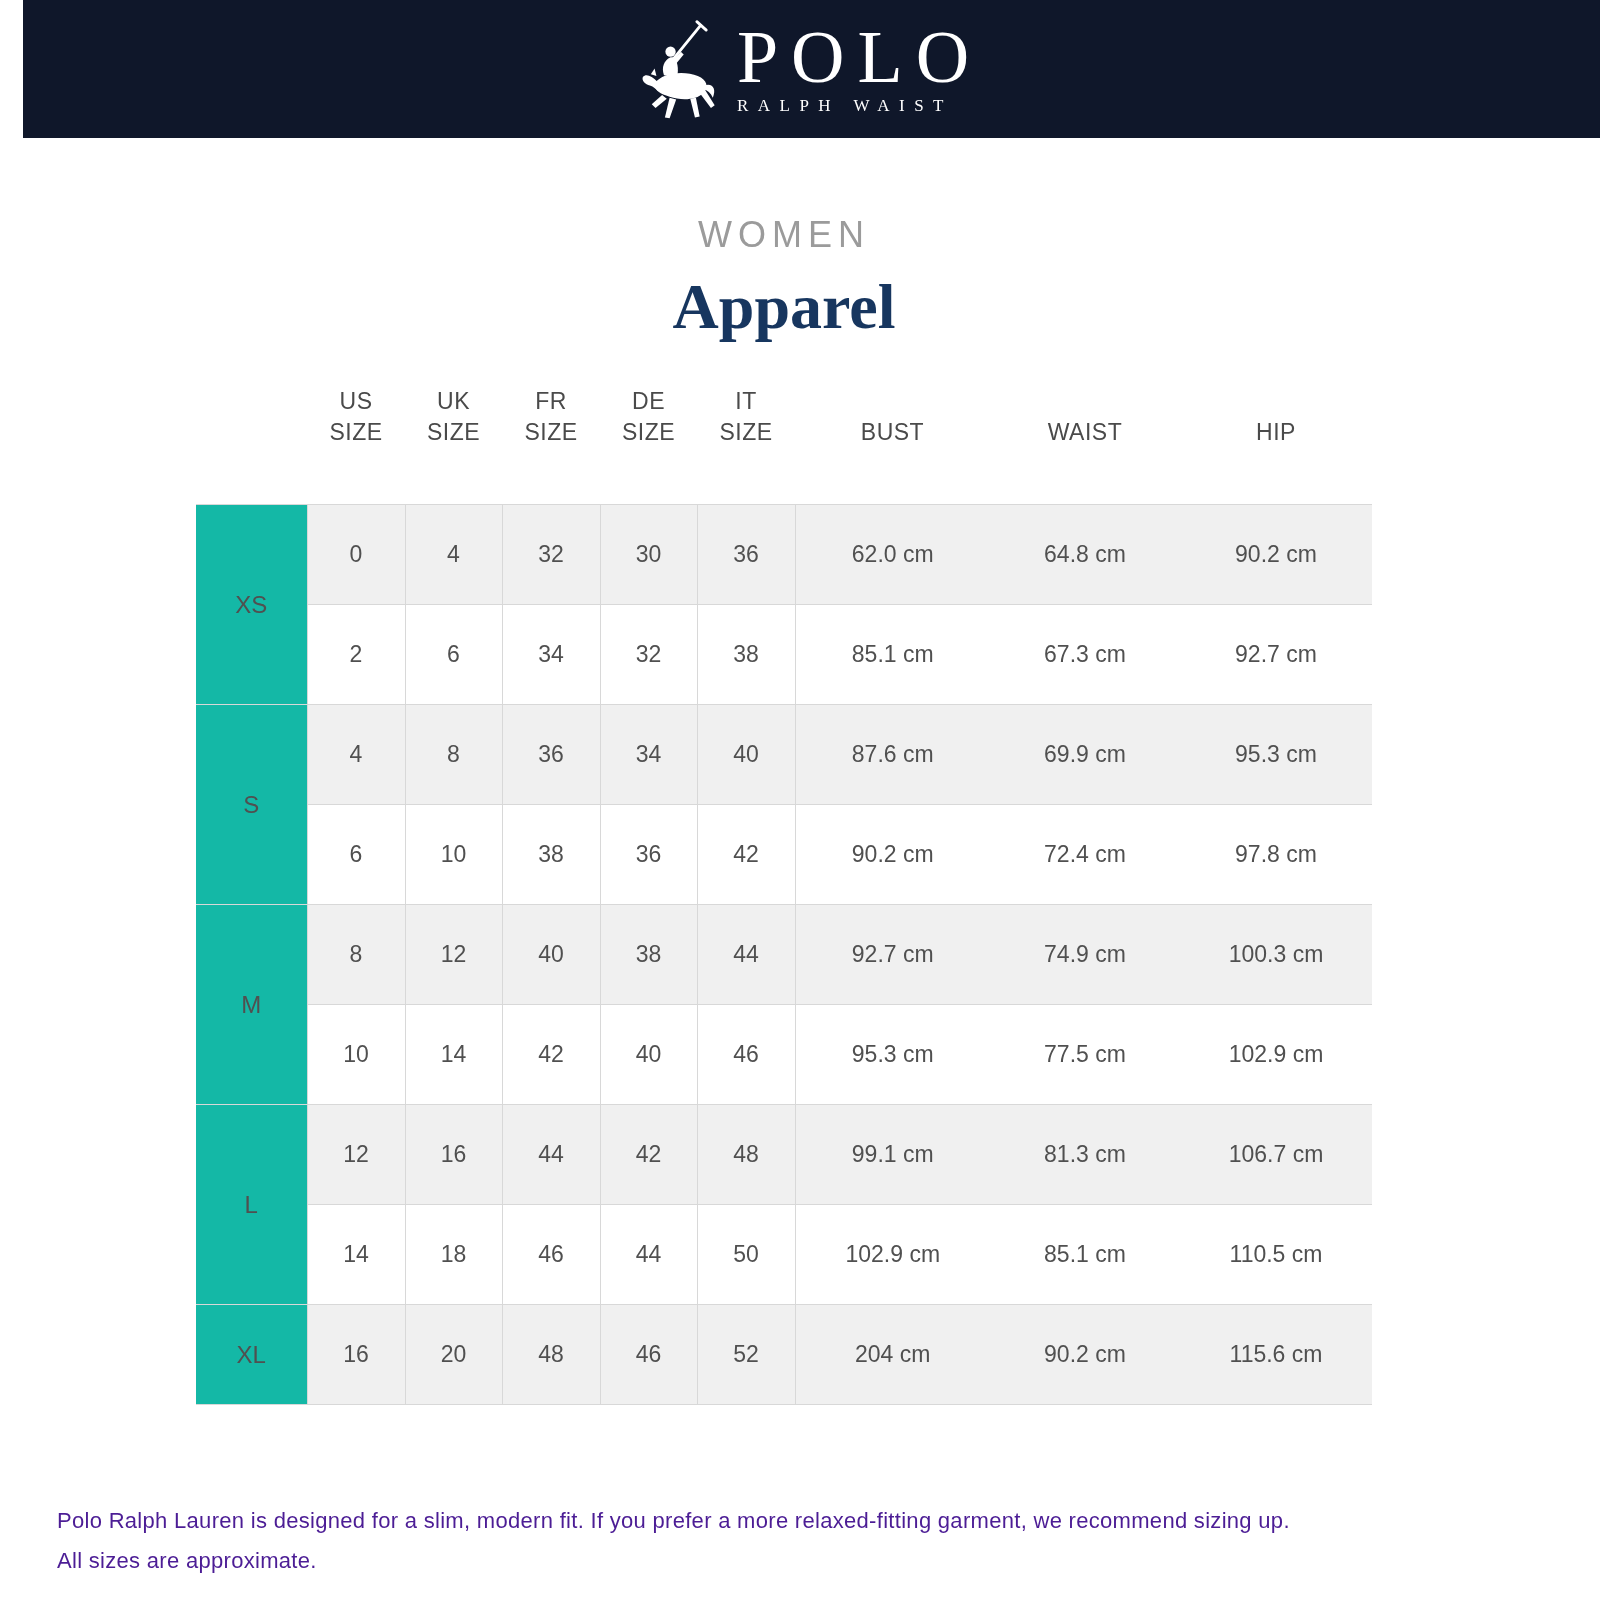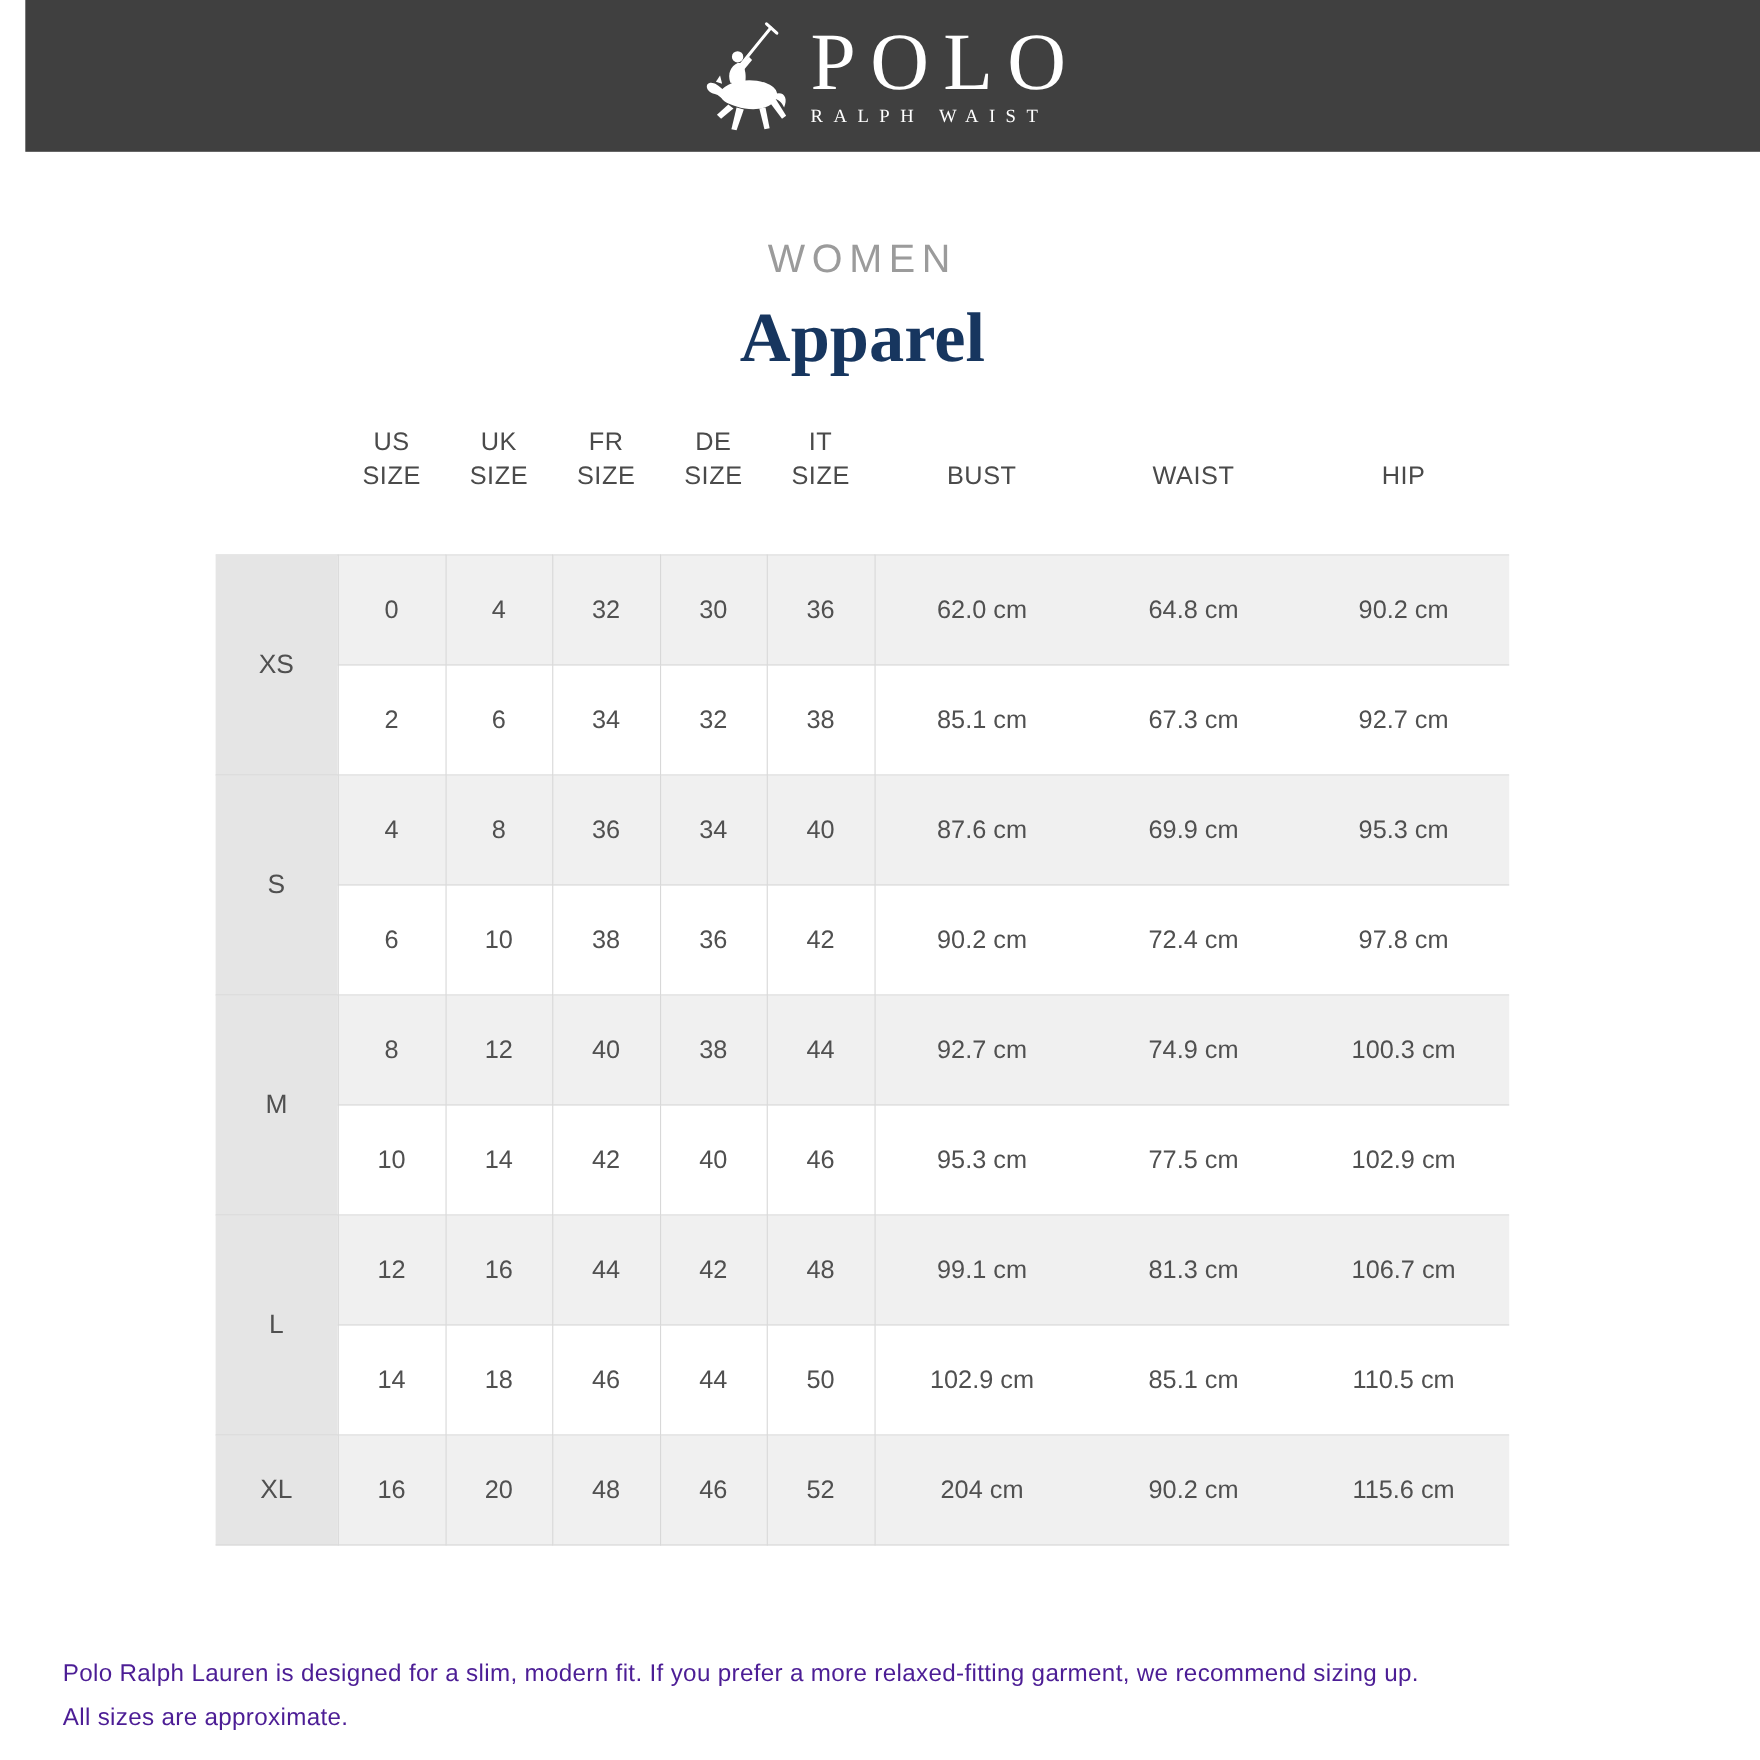--- a/index.html
+++ b/index.html
@@ -9,7 +9,7 @@
   
   .banner {
     height: 138px;
-    background: #404040;
+    background: #0f172a;
     display: flex;
     align-items: center;
     justify-content: center;

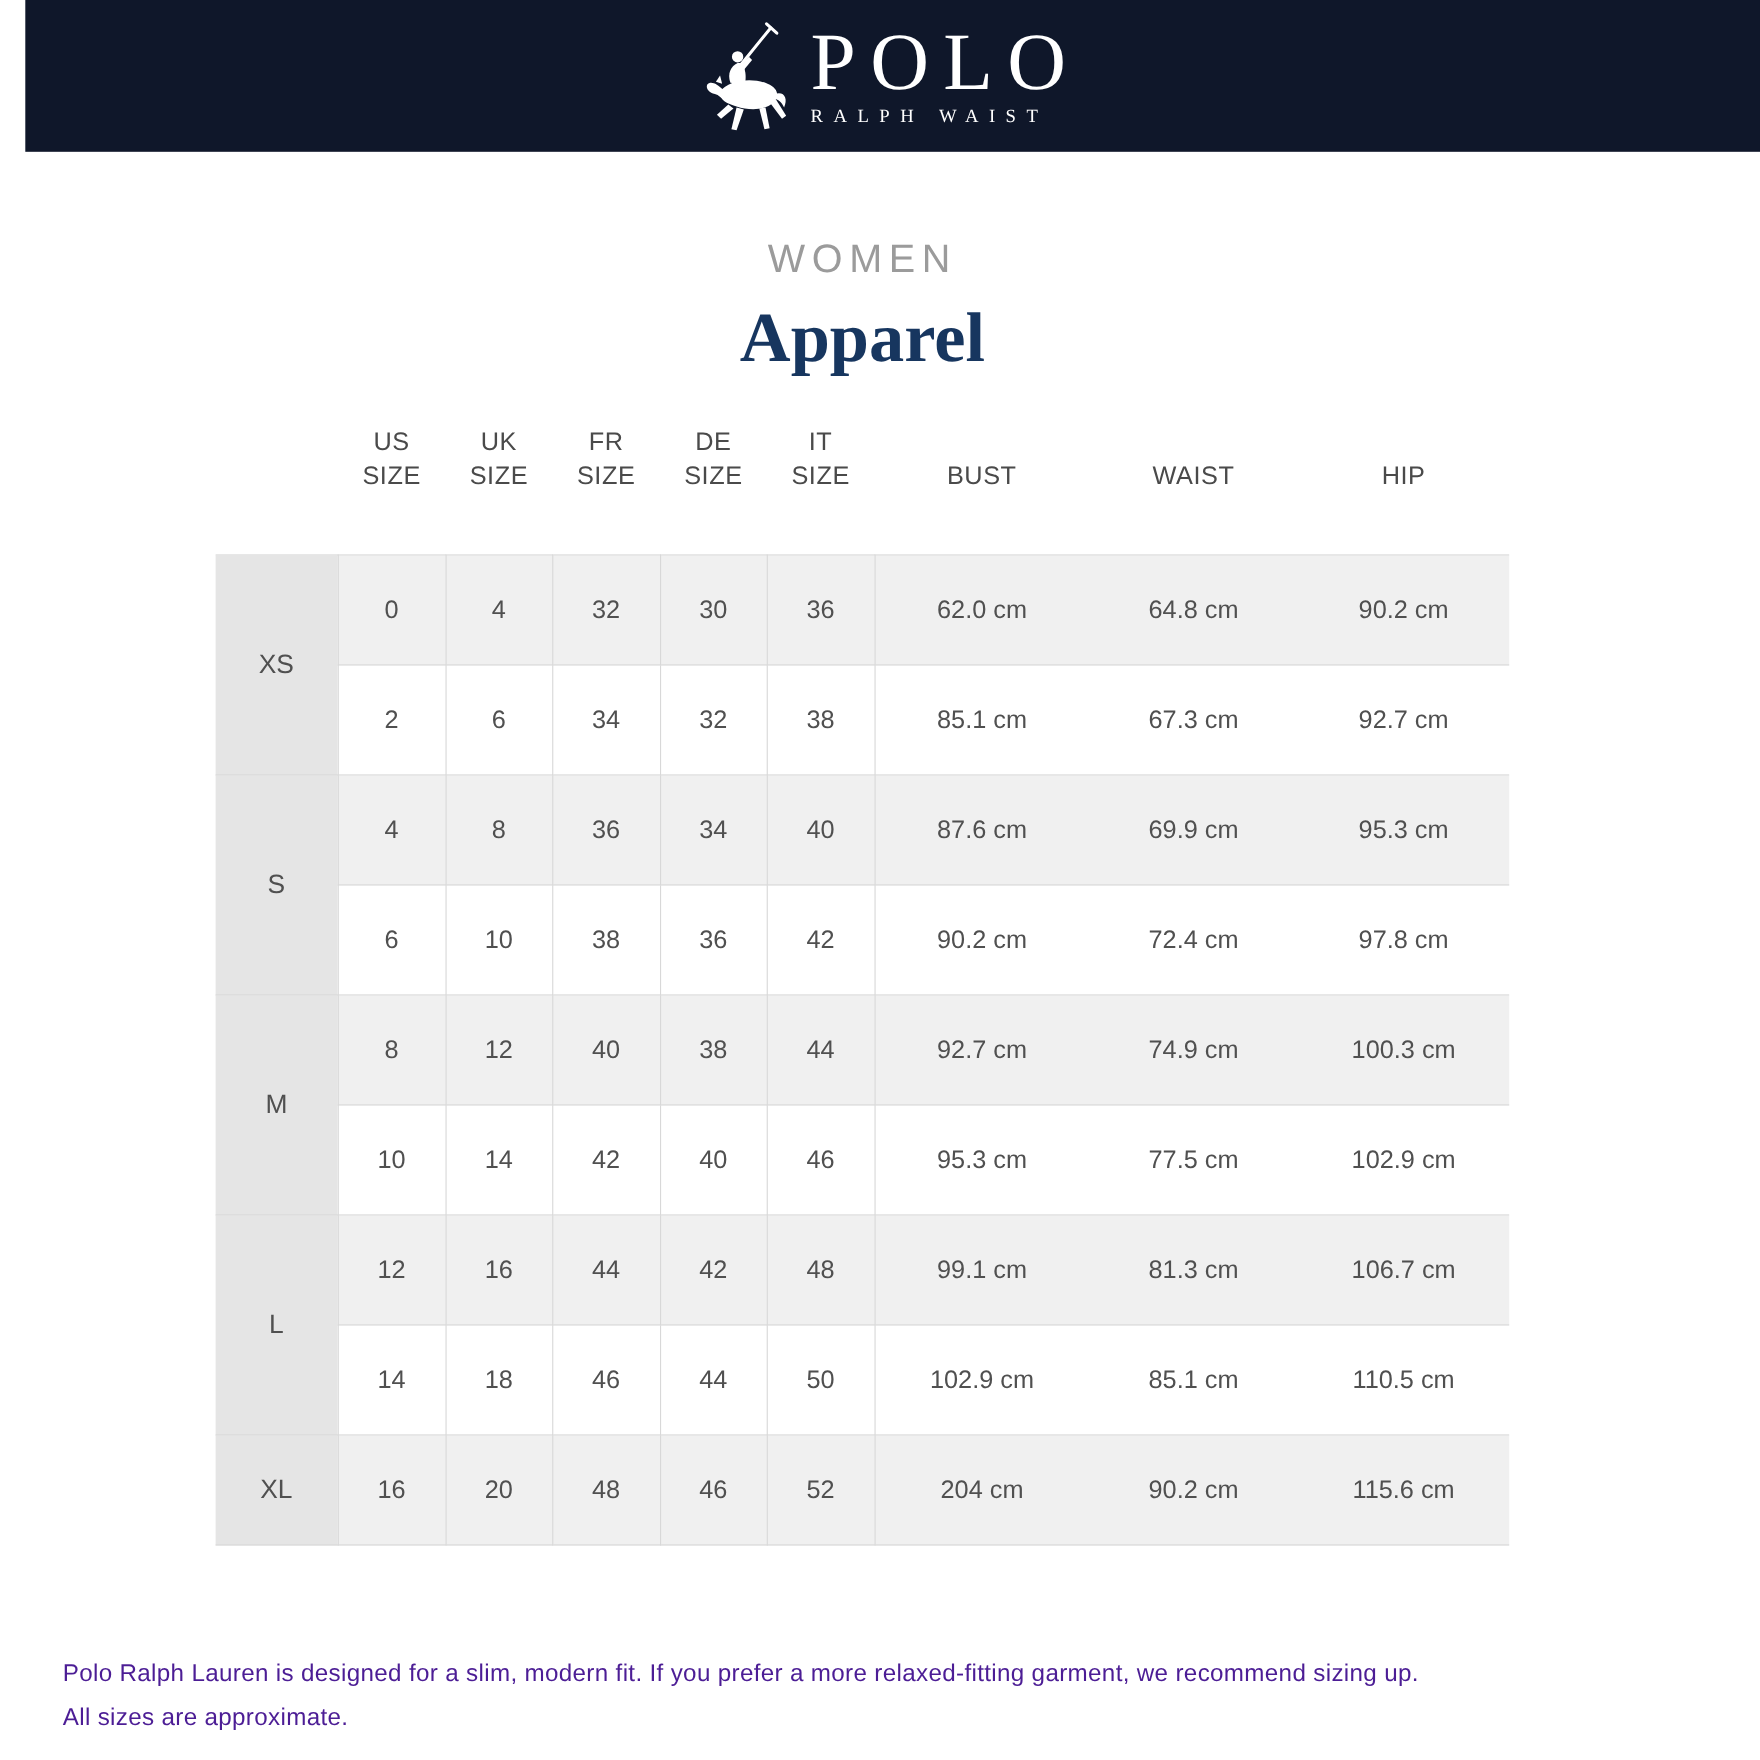--- a/index.html
+++ b/index.html
@@ -81,7 +81,7 @@
   .size-chart tbody tr:first-child td { border-top: 1px solid #d8d8d8; }
   .size-chart td.vline { border-right: 1px solid #d8d8d8; }
   .size-chart td.gray { background: #f0f0f0; }
-  .size-chart td.group-label { font-size: 24px; background: #e5e5e5; }
+  .size-chart td.group-label { font-size: 24px; background: #14b8a6; }
 
   
   .footnote {

